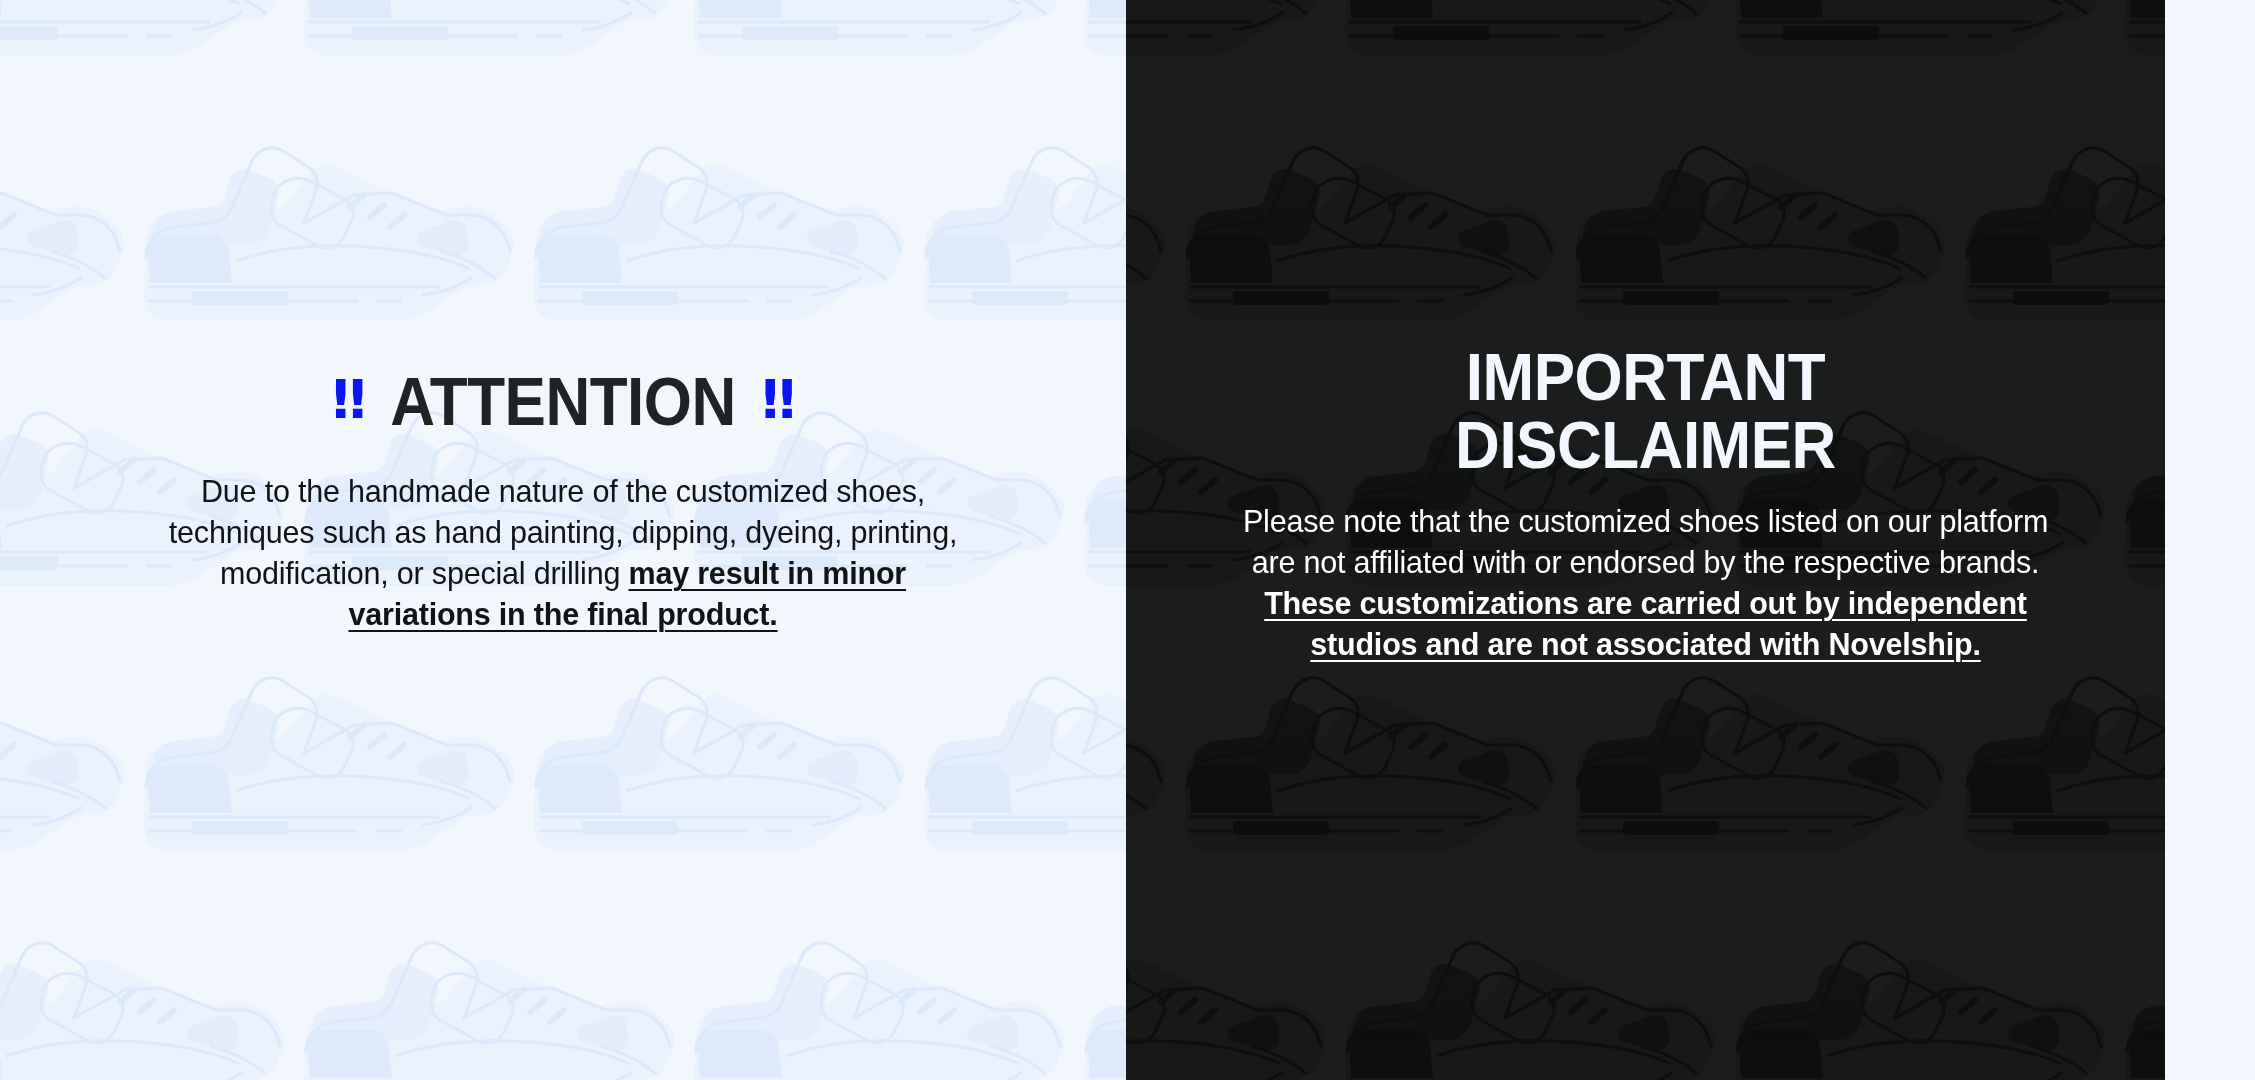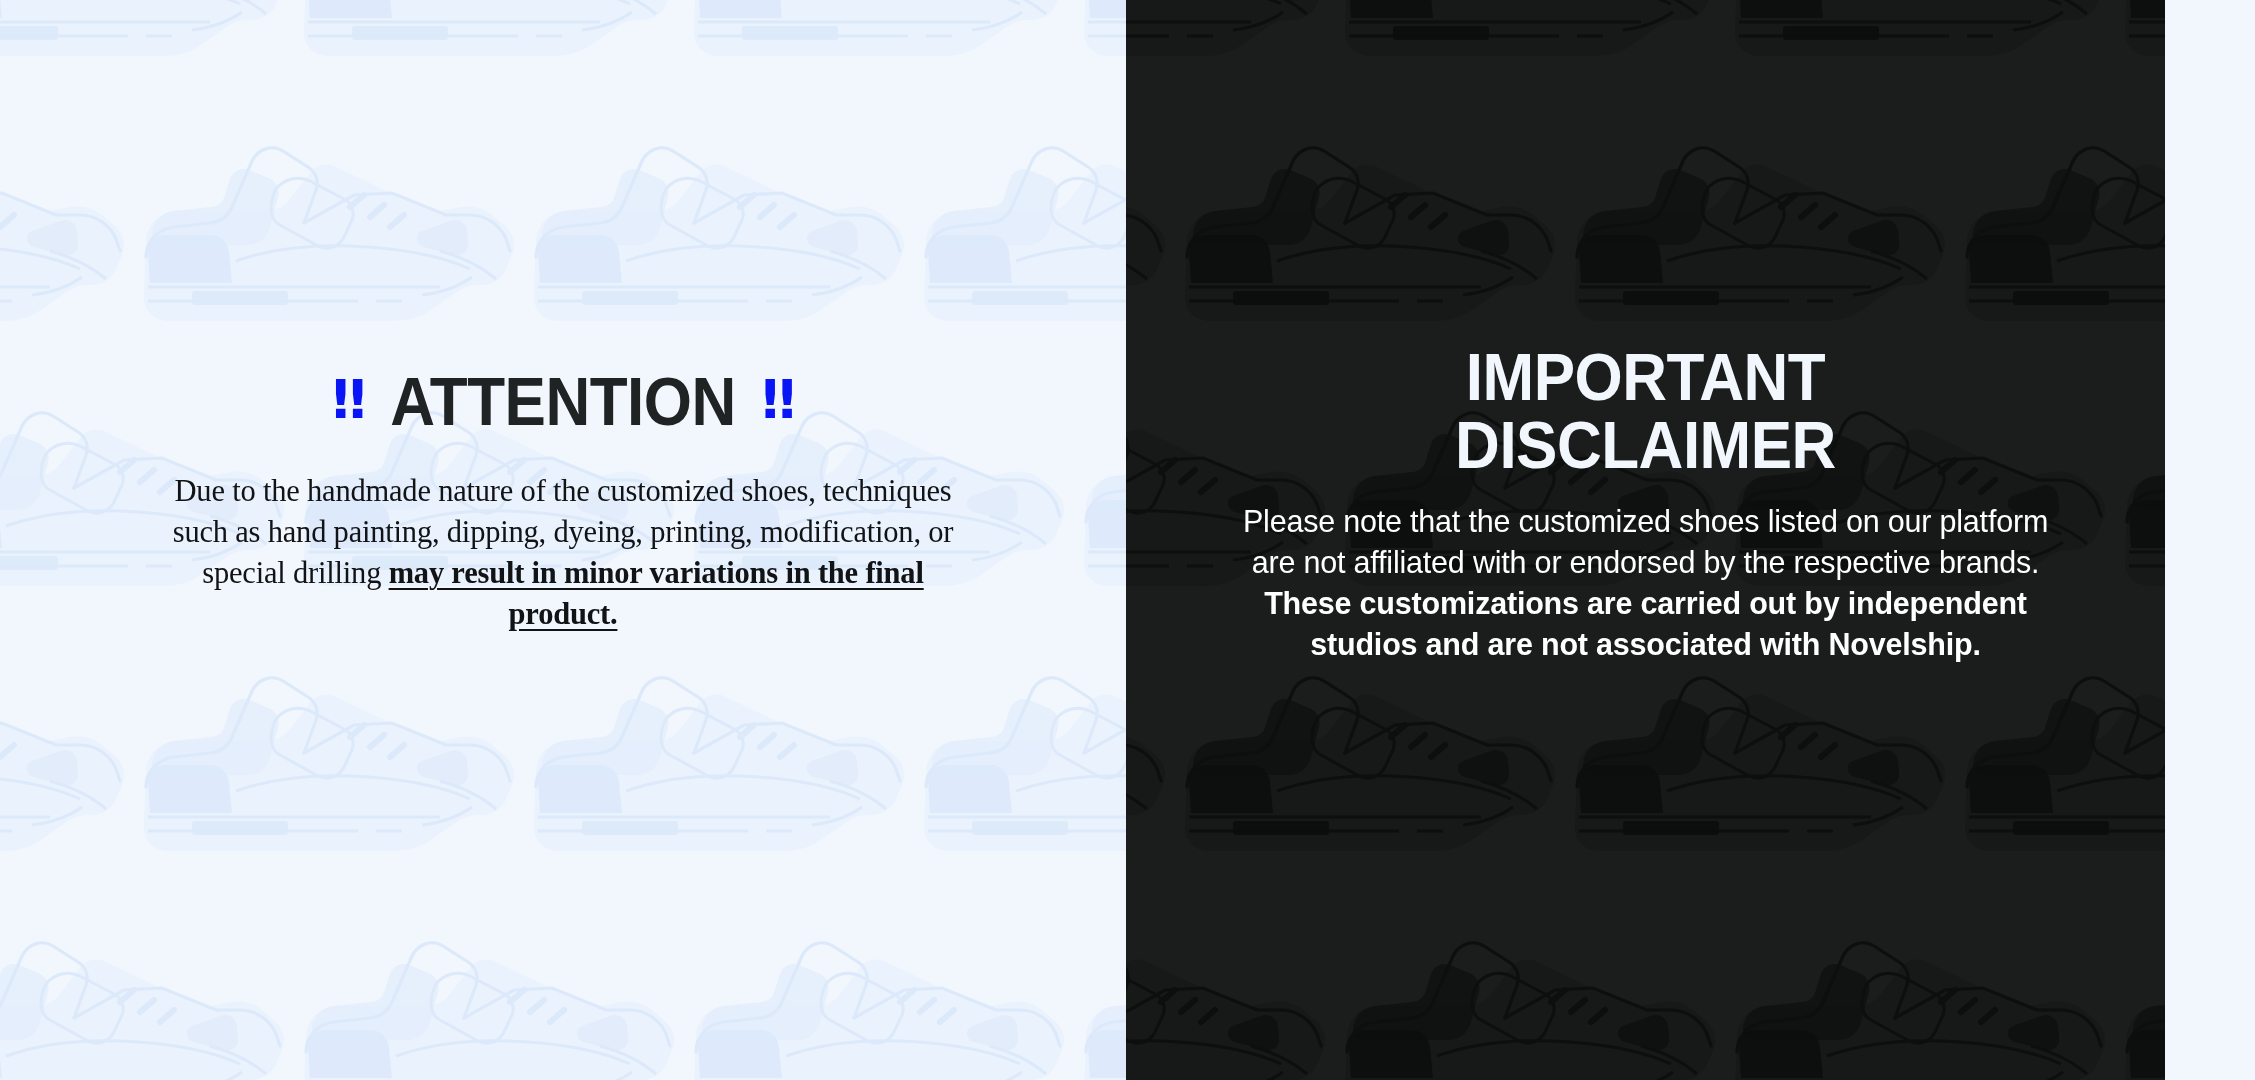--- a/index.html
+++ b/index.html
@@ -84,7 +84,7 @@
     line-height:1.345;
     font-weight:400;
     letter-spacing:-0.2px;
-    font-family:Liberation Serif, serif;
+    font-family:Liberation Sans, sans-serif;
   }
   .left-body .emph {
     font-weight:700;

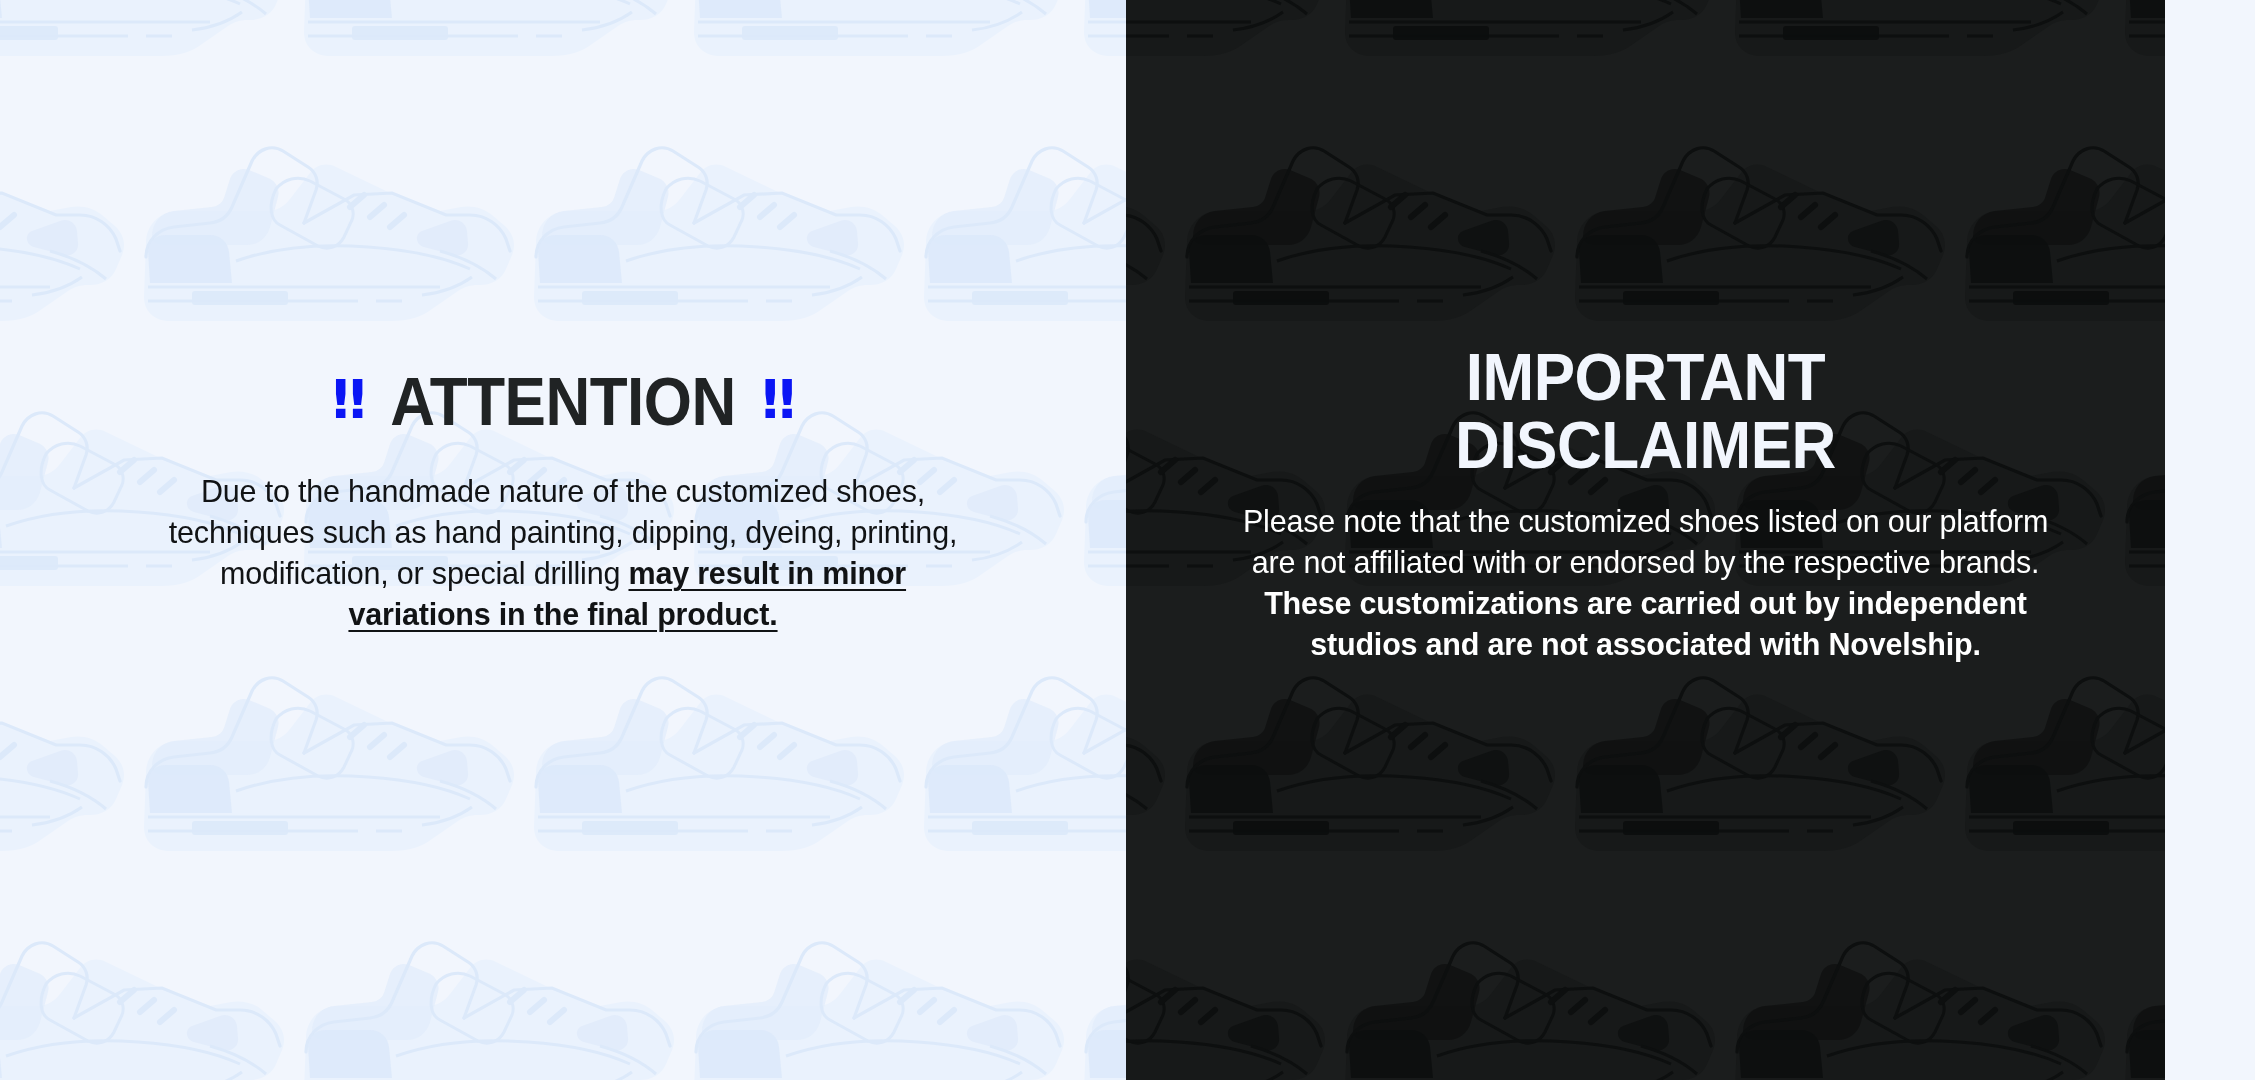--- a/index.html
+++ b/index.html
@@ -121,6 +121,7 @@
   }
   .right-body .emph {
     font-weight:700;
+    text-decoration:underline;
     text-underline-offset:5px;
     text-decoration-thickness:2.4px;
   }

